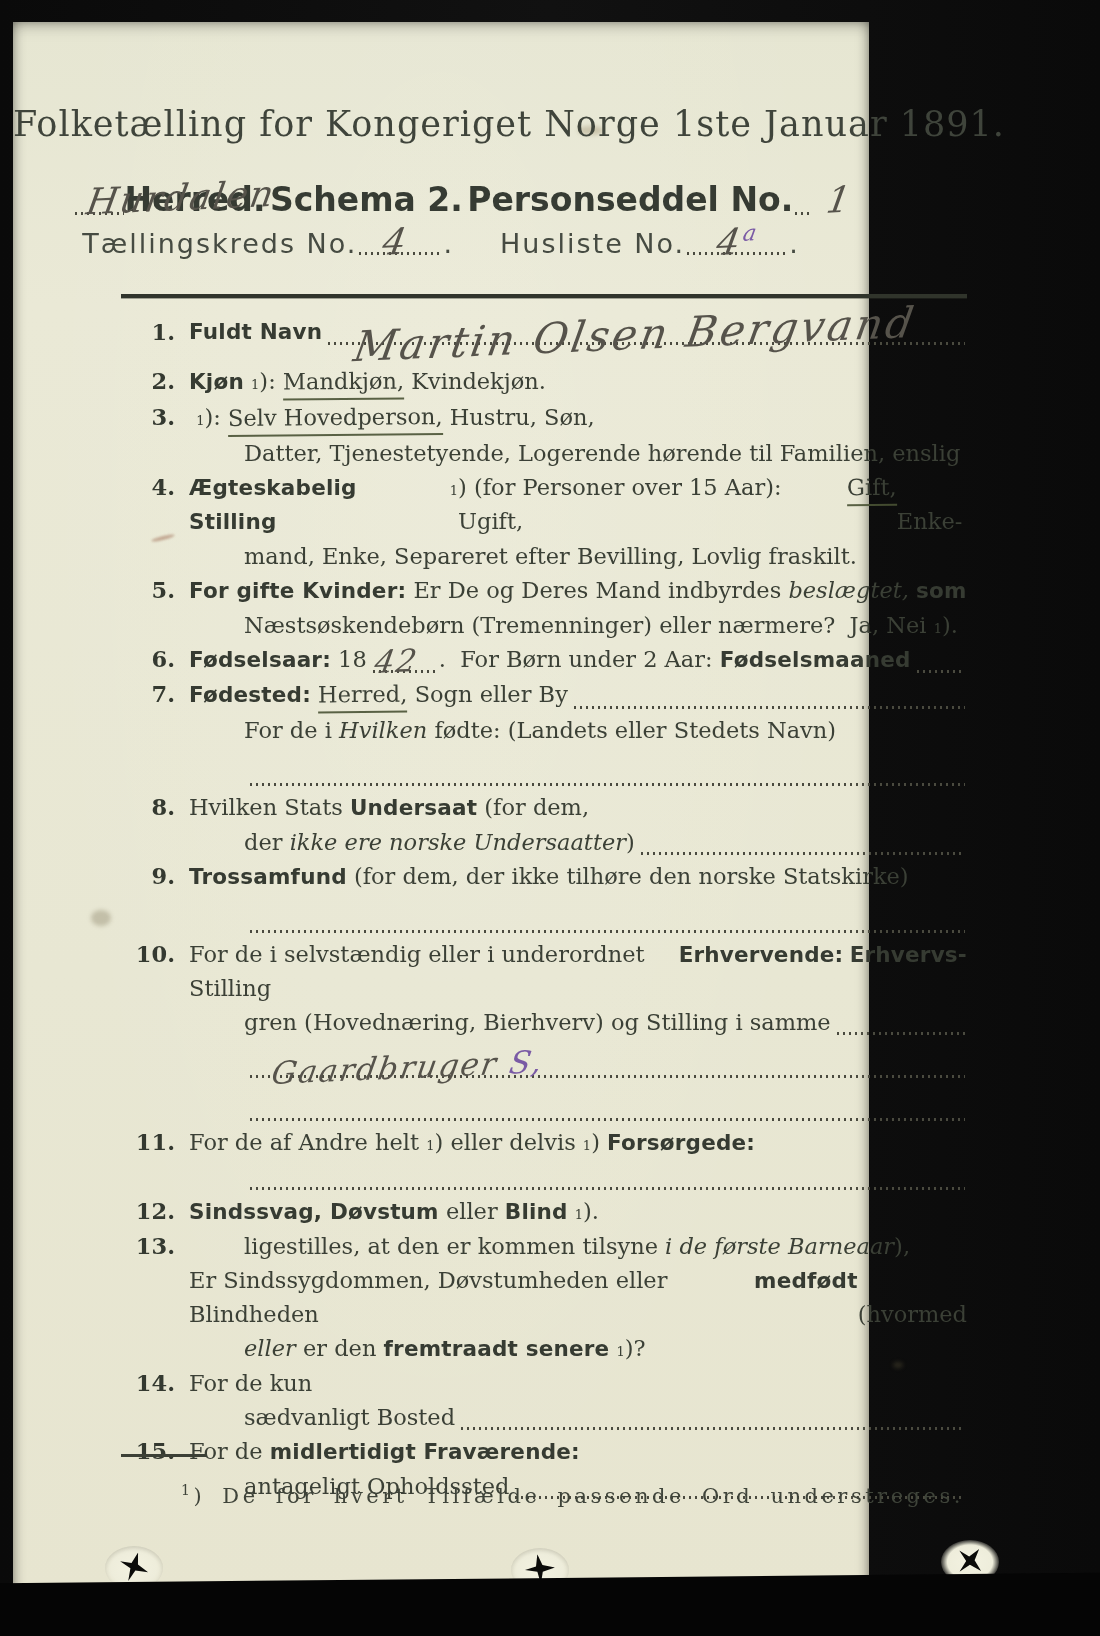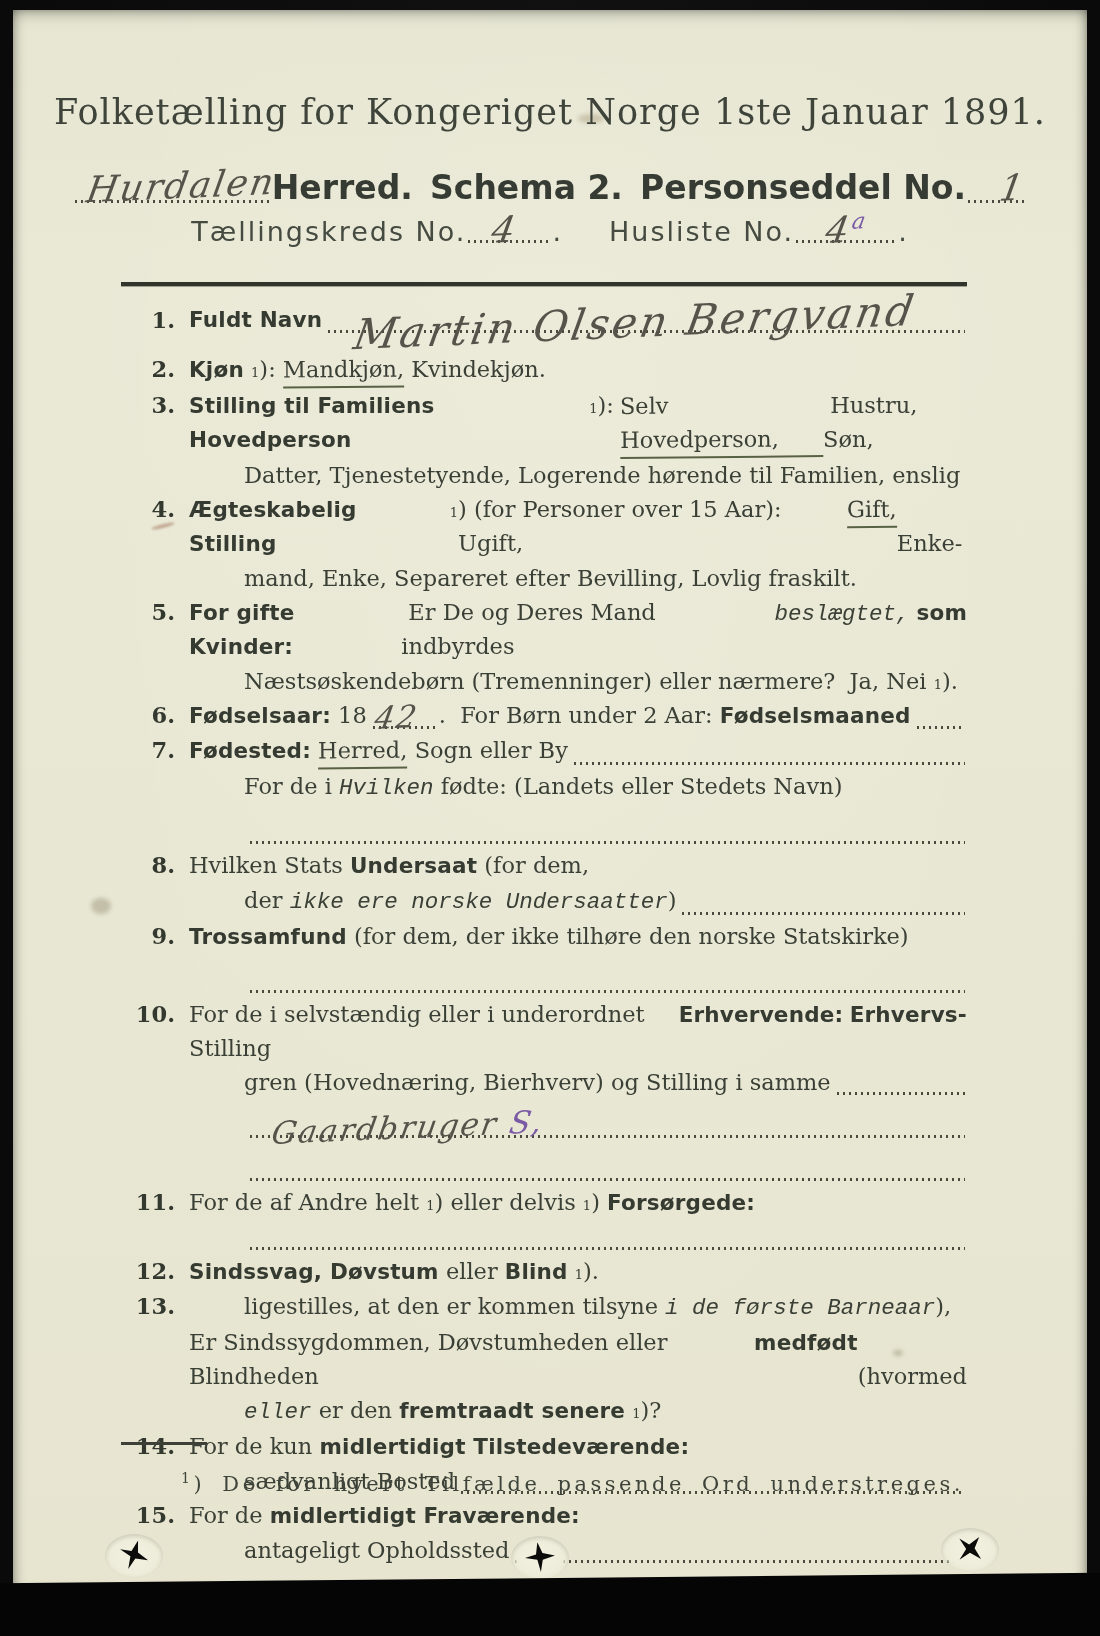--- a/index.html
+++ b/index.html
@@ -11,7 +11,7 @@
   .scan-frame{position:absolute;inset:0;background:
     linear-gradient(90deg,#0a0a0a 0,#111 50%,#0a0a0a 100%);}
   .paper{
-    position:absolute;left:13px;top:10px;width:1074px;height:1582px;
+    position:absolute;left:13px;top:22px;width:856px;height:1582px;
     background:
       radial-gradient(ellipse at 50% 30%, rgba(255,255,252,.10), rgba(0,0,0,0) 70%),
       linear-gradient(180deg,#e6e6d2 0,#eae9d6 18%,#e8e7d3 60%,#e7e5d0 100%);

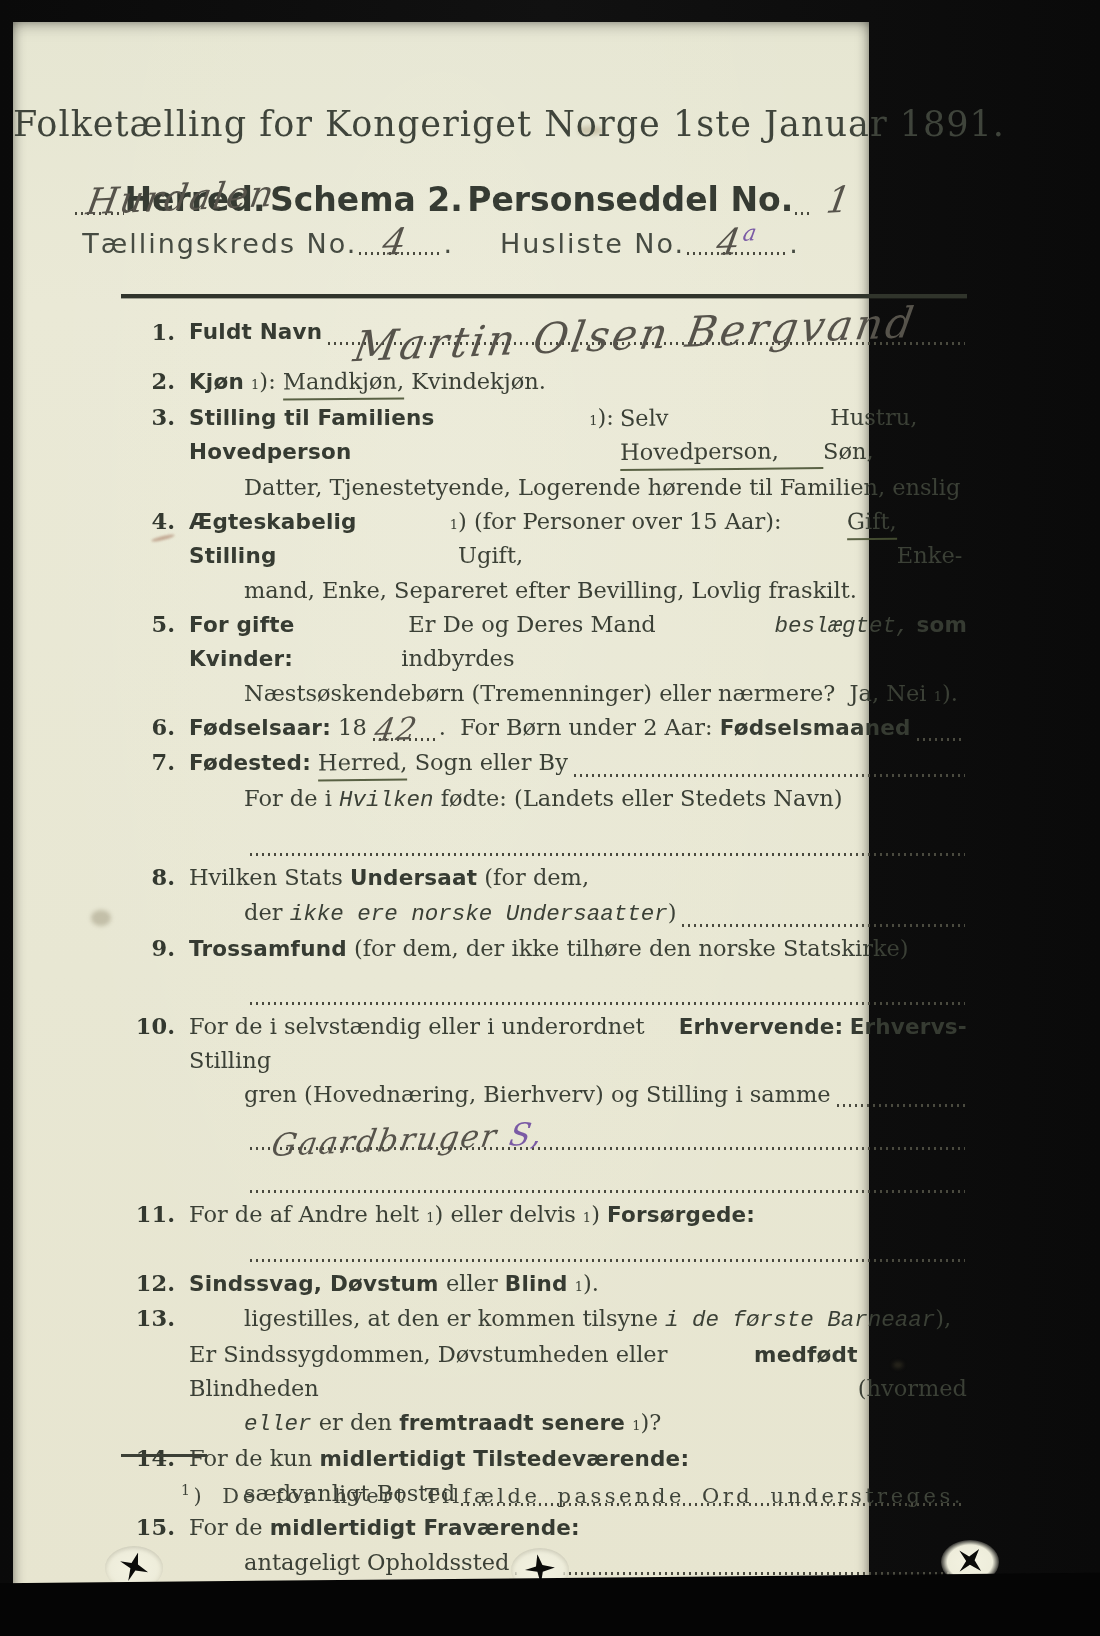--- a/index.html
+++ b/index.html
@@ -153,7 +153,6 @@
         <span class="num">3.</span>
         <div class="body">
           <div class="line">
-            <span class="seg b">Stilling til Familiens Hovedperson</span>
             <span class="seg"> </span>
             <sup class="sup">1</sup>
             <span class="seg">): </span>

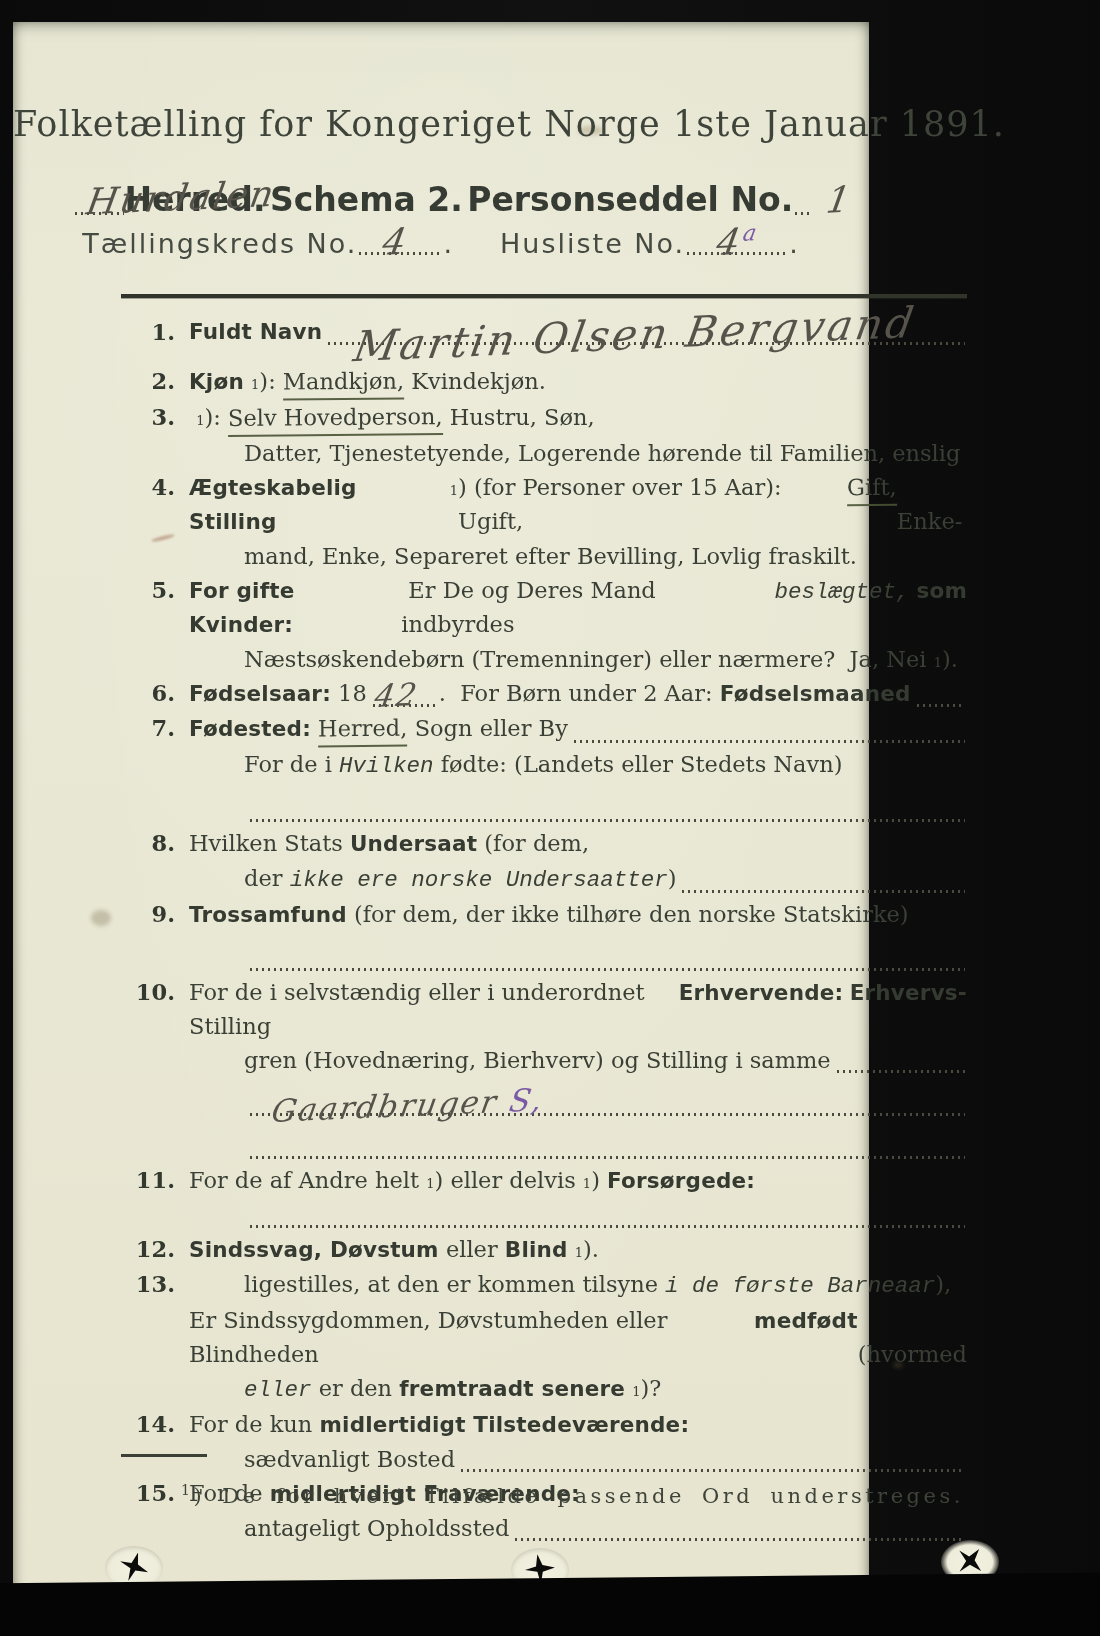--- a/index.html
+++ b/index.html
@@ -58,7 +58,7 @@
   .line.small{font-size:18px;font-weight:700;letter-spacing:5px;color:#41463c;}
   .seg{white-space:pre-wrap;}
   .b{font-family:"DejaVu Sans","Liberation Sans",sans-serif;font-weight:700;font-size:21.5px;letter-spacing:.2px;color:#363b32;}
-  .i{font-style:italic;font-family:Liberation Mono, monospace;}
+  .i{font-style:italic;}
   .u{display:inline-block;border-bottom:2.5px solid rgba(73,82,52,.9);transform:rotate(-0.5deg);padding-bottom:0px;}
   .sup{font-size:13px;vertical-align:super;line-height:0;}
   .leader{flex:1 1 auto;min-width:26px;position:relative;align-self:flex-end;height:9px;margin:0 2px 3px 4px;

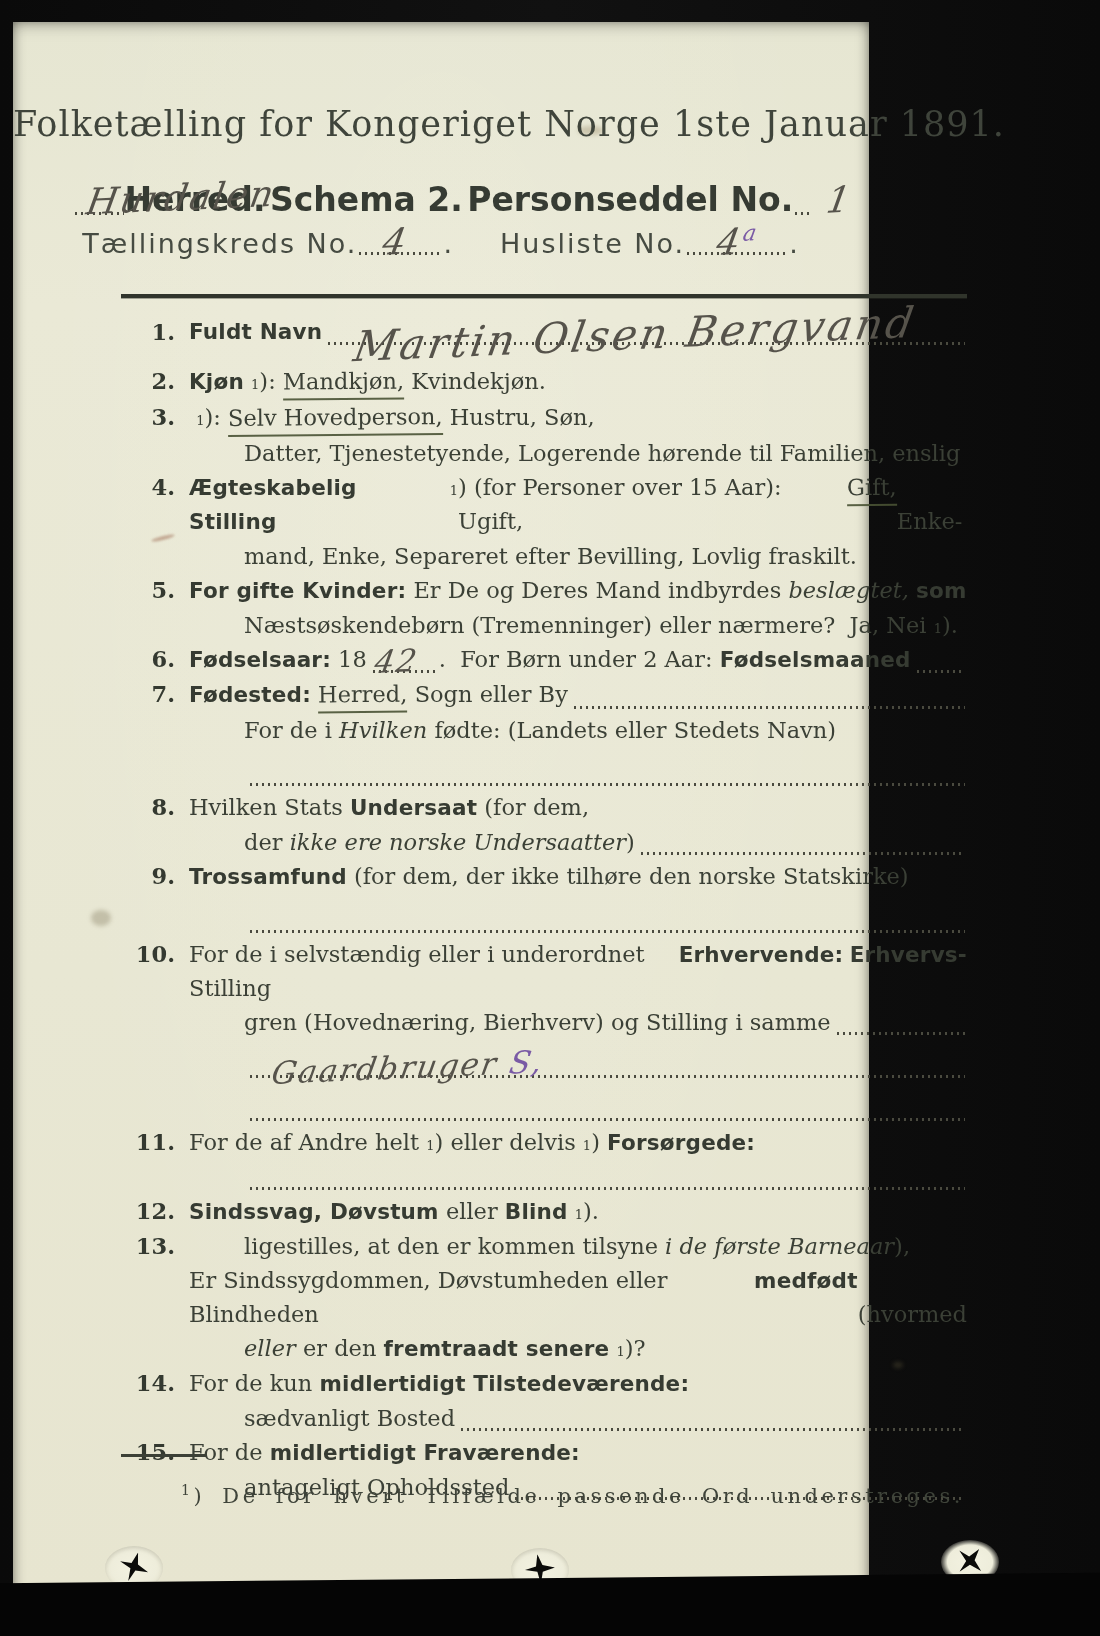--- a/index.html
+++ b/index.html
@@ -340,7 +340,6 @@
         <div class="body">
           <div class="line">
             <span class="seg">For de kun </span>
-            <span class="seg b">midlertidigt Tilstedeværende:</span>
           </div>
           <div class="line ind">
             <span class="seg">sædvanligt Bosted</span>

